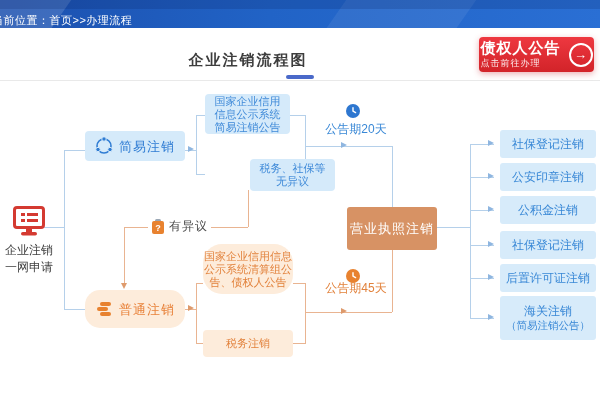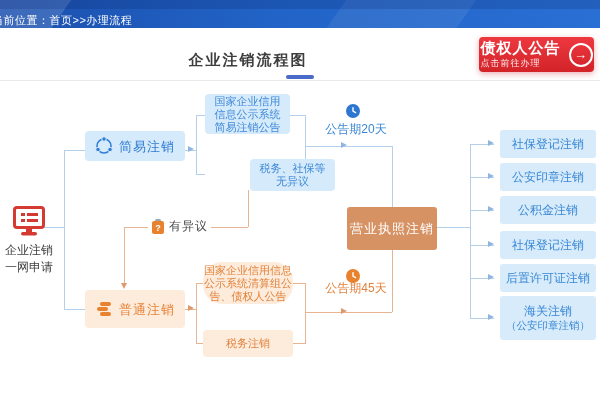--- a/index.html
+++ b/index.html
@@ -185,7 +185,7 @@
     <span>普通注销</span>
   </div>
 
-  <div class="fbox orangebox" style="left:203px;top:262px;width:90px;height:42px;border-radius:19px;">国家企业信用信息
+  <div class="fbox orangebox" style="left:203px;top:244px;width:90px;height:50px;border-radius:19px;">国家企业信用信息
 公示系统清算组公
 告、债权人公告</div>
   <div class="fbox orangebox boxd" style="left:203px;top:330px;width:90px;height:27px;">税务注销</div>

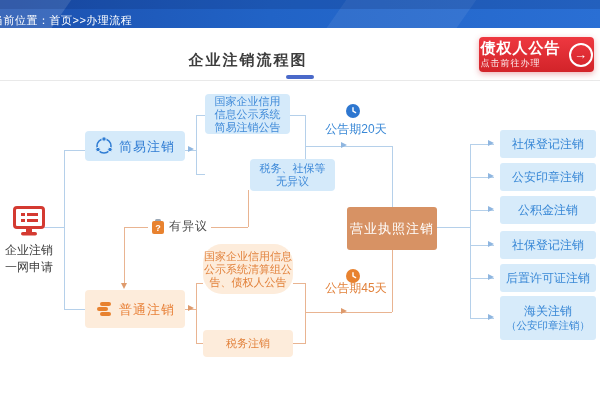--- a/index.html
+++ b/index.html
@@ -45,7 +45,7 @@
   .orangebox{background:#fdecdb;color:#e2823c;font-size:11px;line-height:13px;}
   .node{font-size:13px;letter-spacing:1px;gap:6px;}
   .node.bluebox{color:#2f7cd3;}
-  .node.orangebox{color:#e8823a;}
+  .node.orangebox{color:#e8823a;border-radius:15px;}
   .boxd{font-size:11px;}
   .license{background:#d79264;color:#fff;font-size:13px;letter-spacing:1px;border-radius:3px;}
   .rbox{background:#d7ebfa;color:#3988d6;font-size:12px;border-radius:3px;flex-direction:column;line-height:14px;}

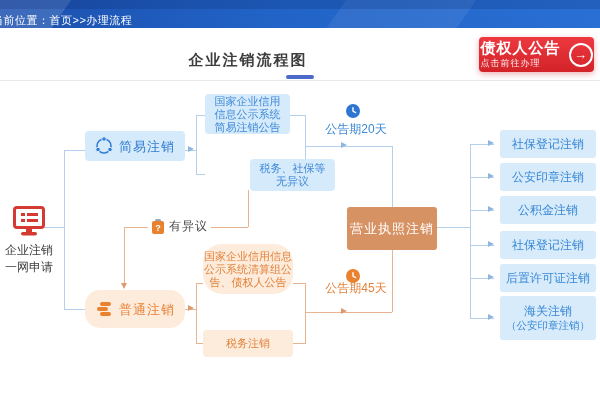--- a/index.html
+++ b/index.html
@@ -205,7 +205,7 @@
   <div class="fbox rbox" style="left:500px;top:264px;width:96px;height:28px;">后置许可证注销</div>
   <div class="fbox rbox" style="left:500px;top:296px;width:96px;height:44px;">
     <span>海关注销</span>
-    <span class="sub">（公安印章注销）</span>
+    <span class="sub">（简易注销公告）</span>
   </div>
 
 </div>

